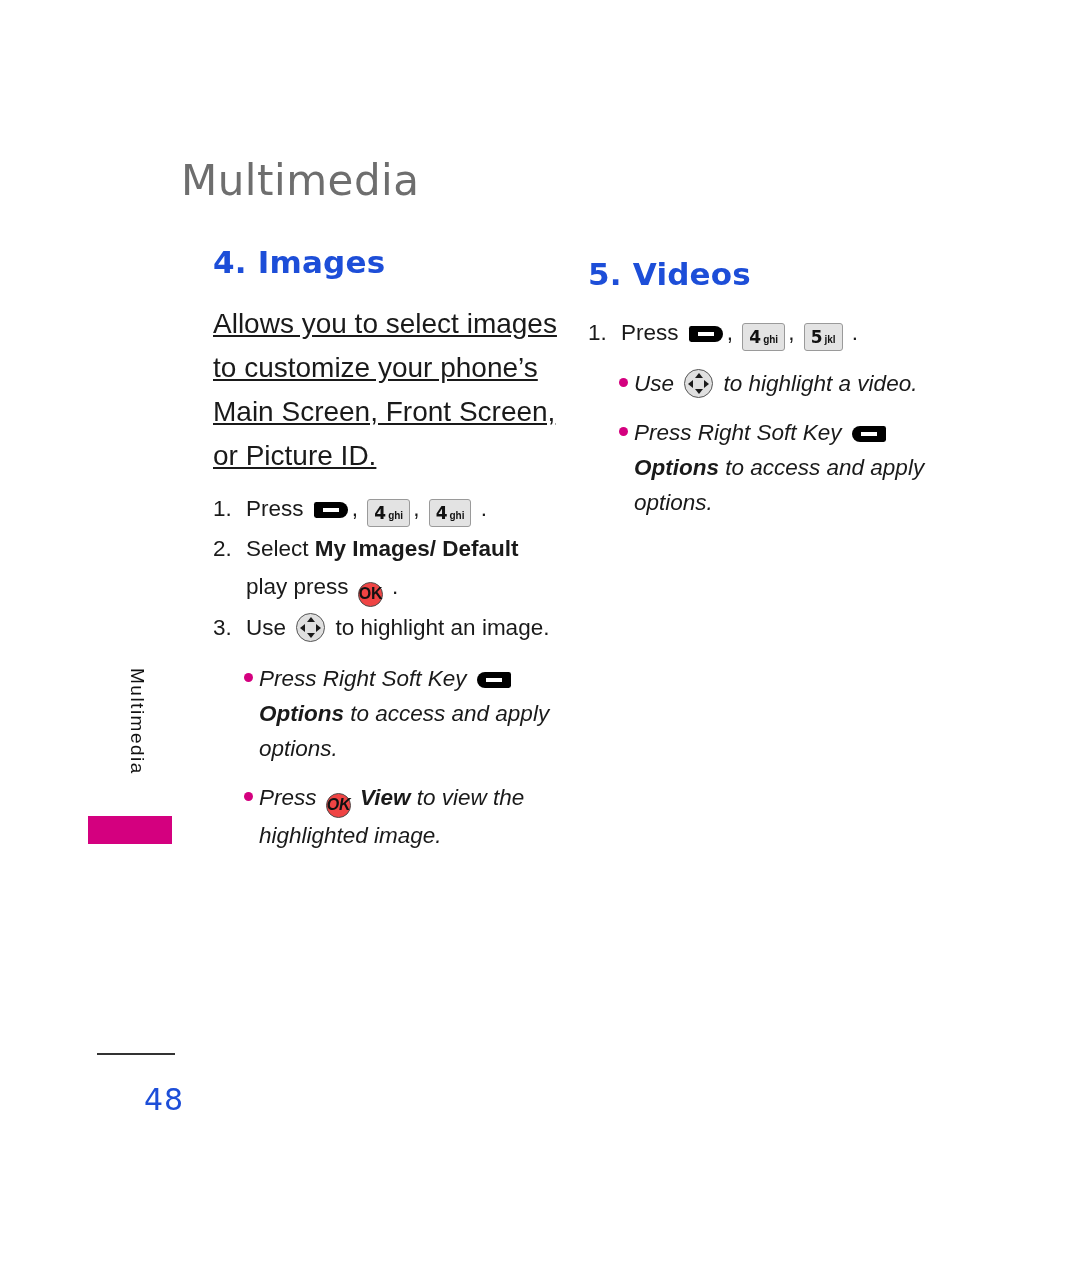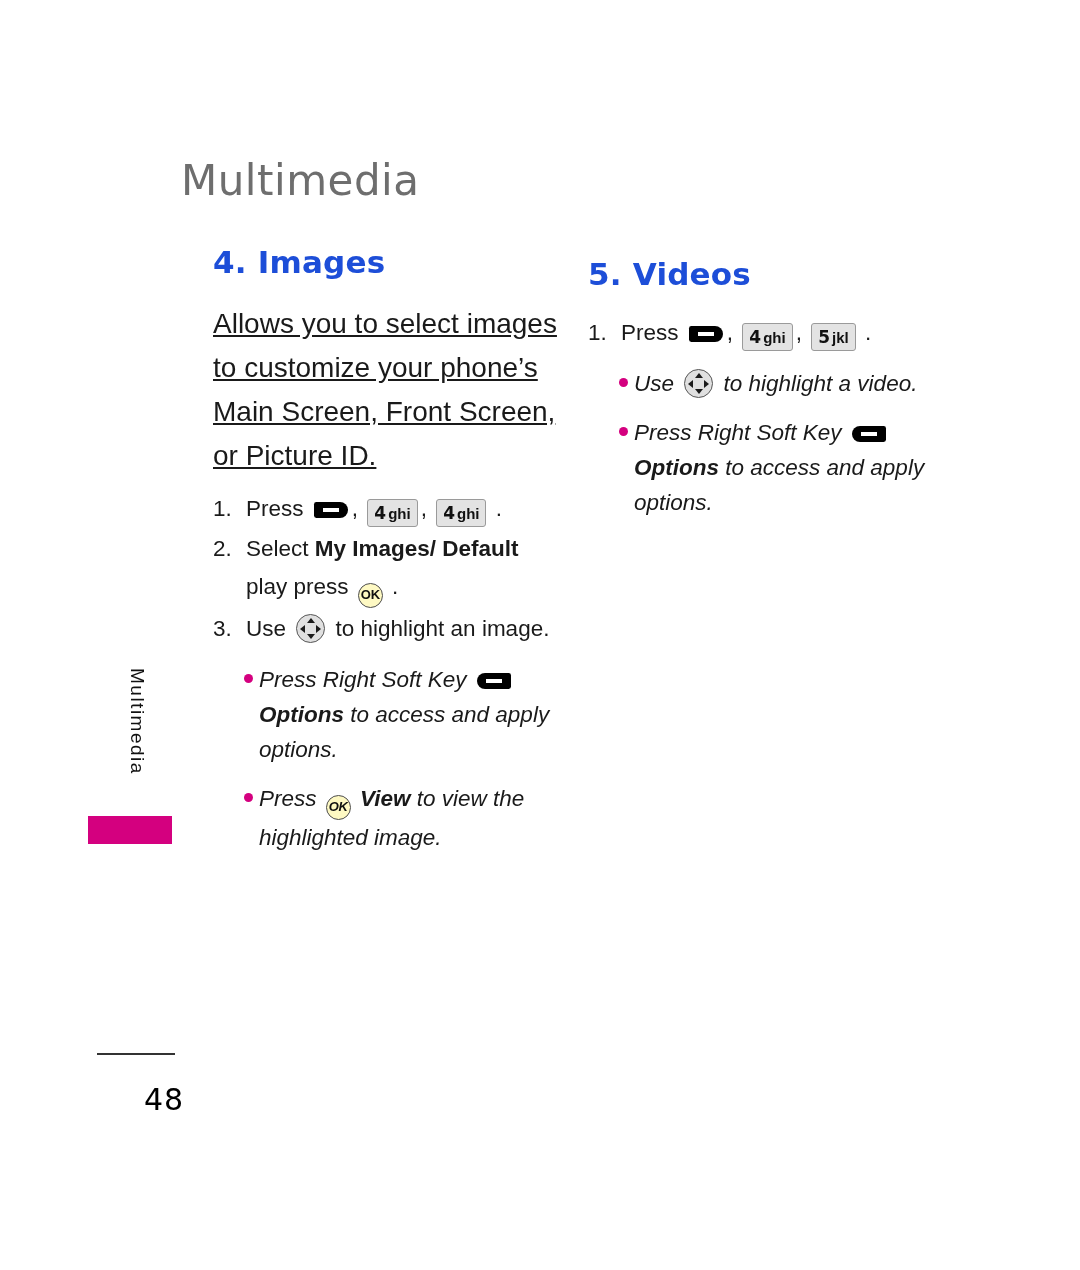--- a/index.html
+++ b/index.html
@@ -195,7 +195,7 @@
     font-family: "DejaVu Sans", sans-serif;
   }
   .key-num .lt {
-    font-size: 15px;
+    font-size: 10px;
     font-weight: bold;
     color: #111;
     margin-left: 2px;

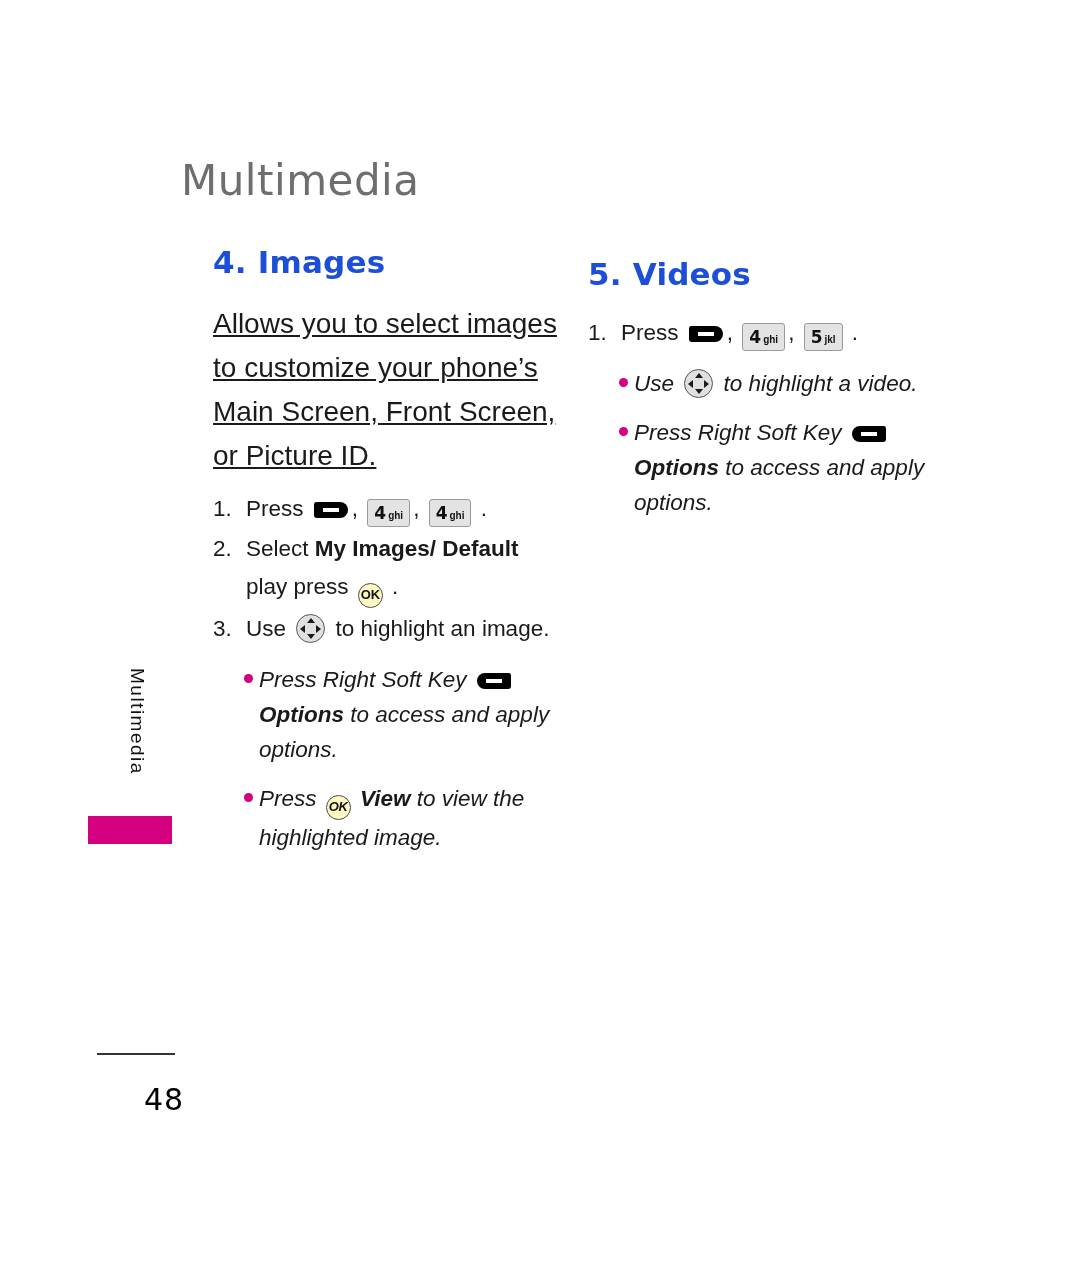--- a/index.html
+++ b/index.html
@@ -145,10 +145,10 @@
     width: 23px;
     height: 23px;
     border-radius: 50%;
-    background: #fef9c3;
+    background: #ef4444;
     border: 1.6px solid #4d4d4d;
     color: #111;
-    font-size: 13px;
+    font-size: 16px;
     font-weight: bold;
     line-height: 22px;
     text-align: center;

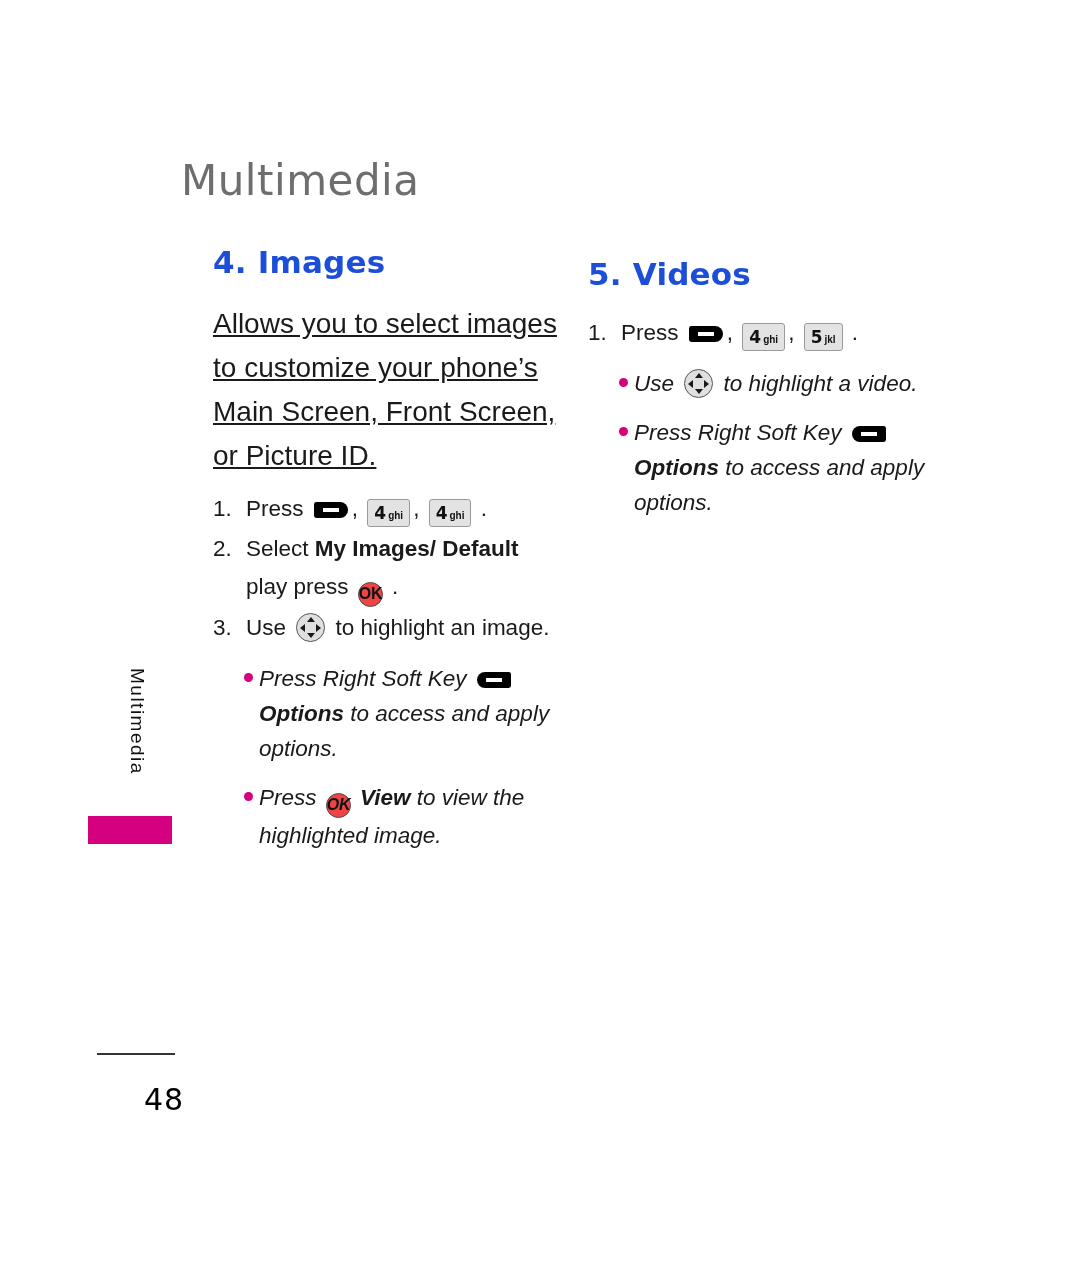--- a/index.html
+++ b/index.html
@@ -216,7 +216,7 @@
     left: 144px;
     top: 1082px;
     font-size: 30px;
-    color: #000000;
+    color: #1d4ed8;
     letter-spacing: 1px;
     font-family: "DejaVu Sans", sans-serif;
   }

